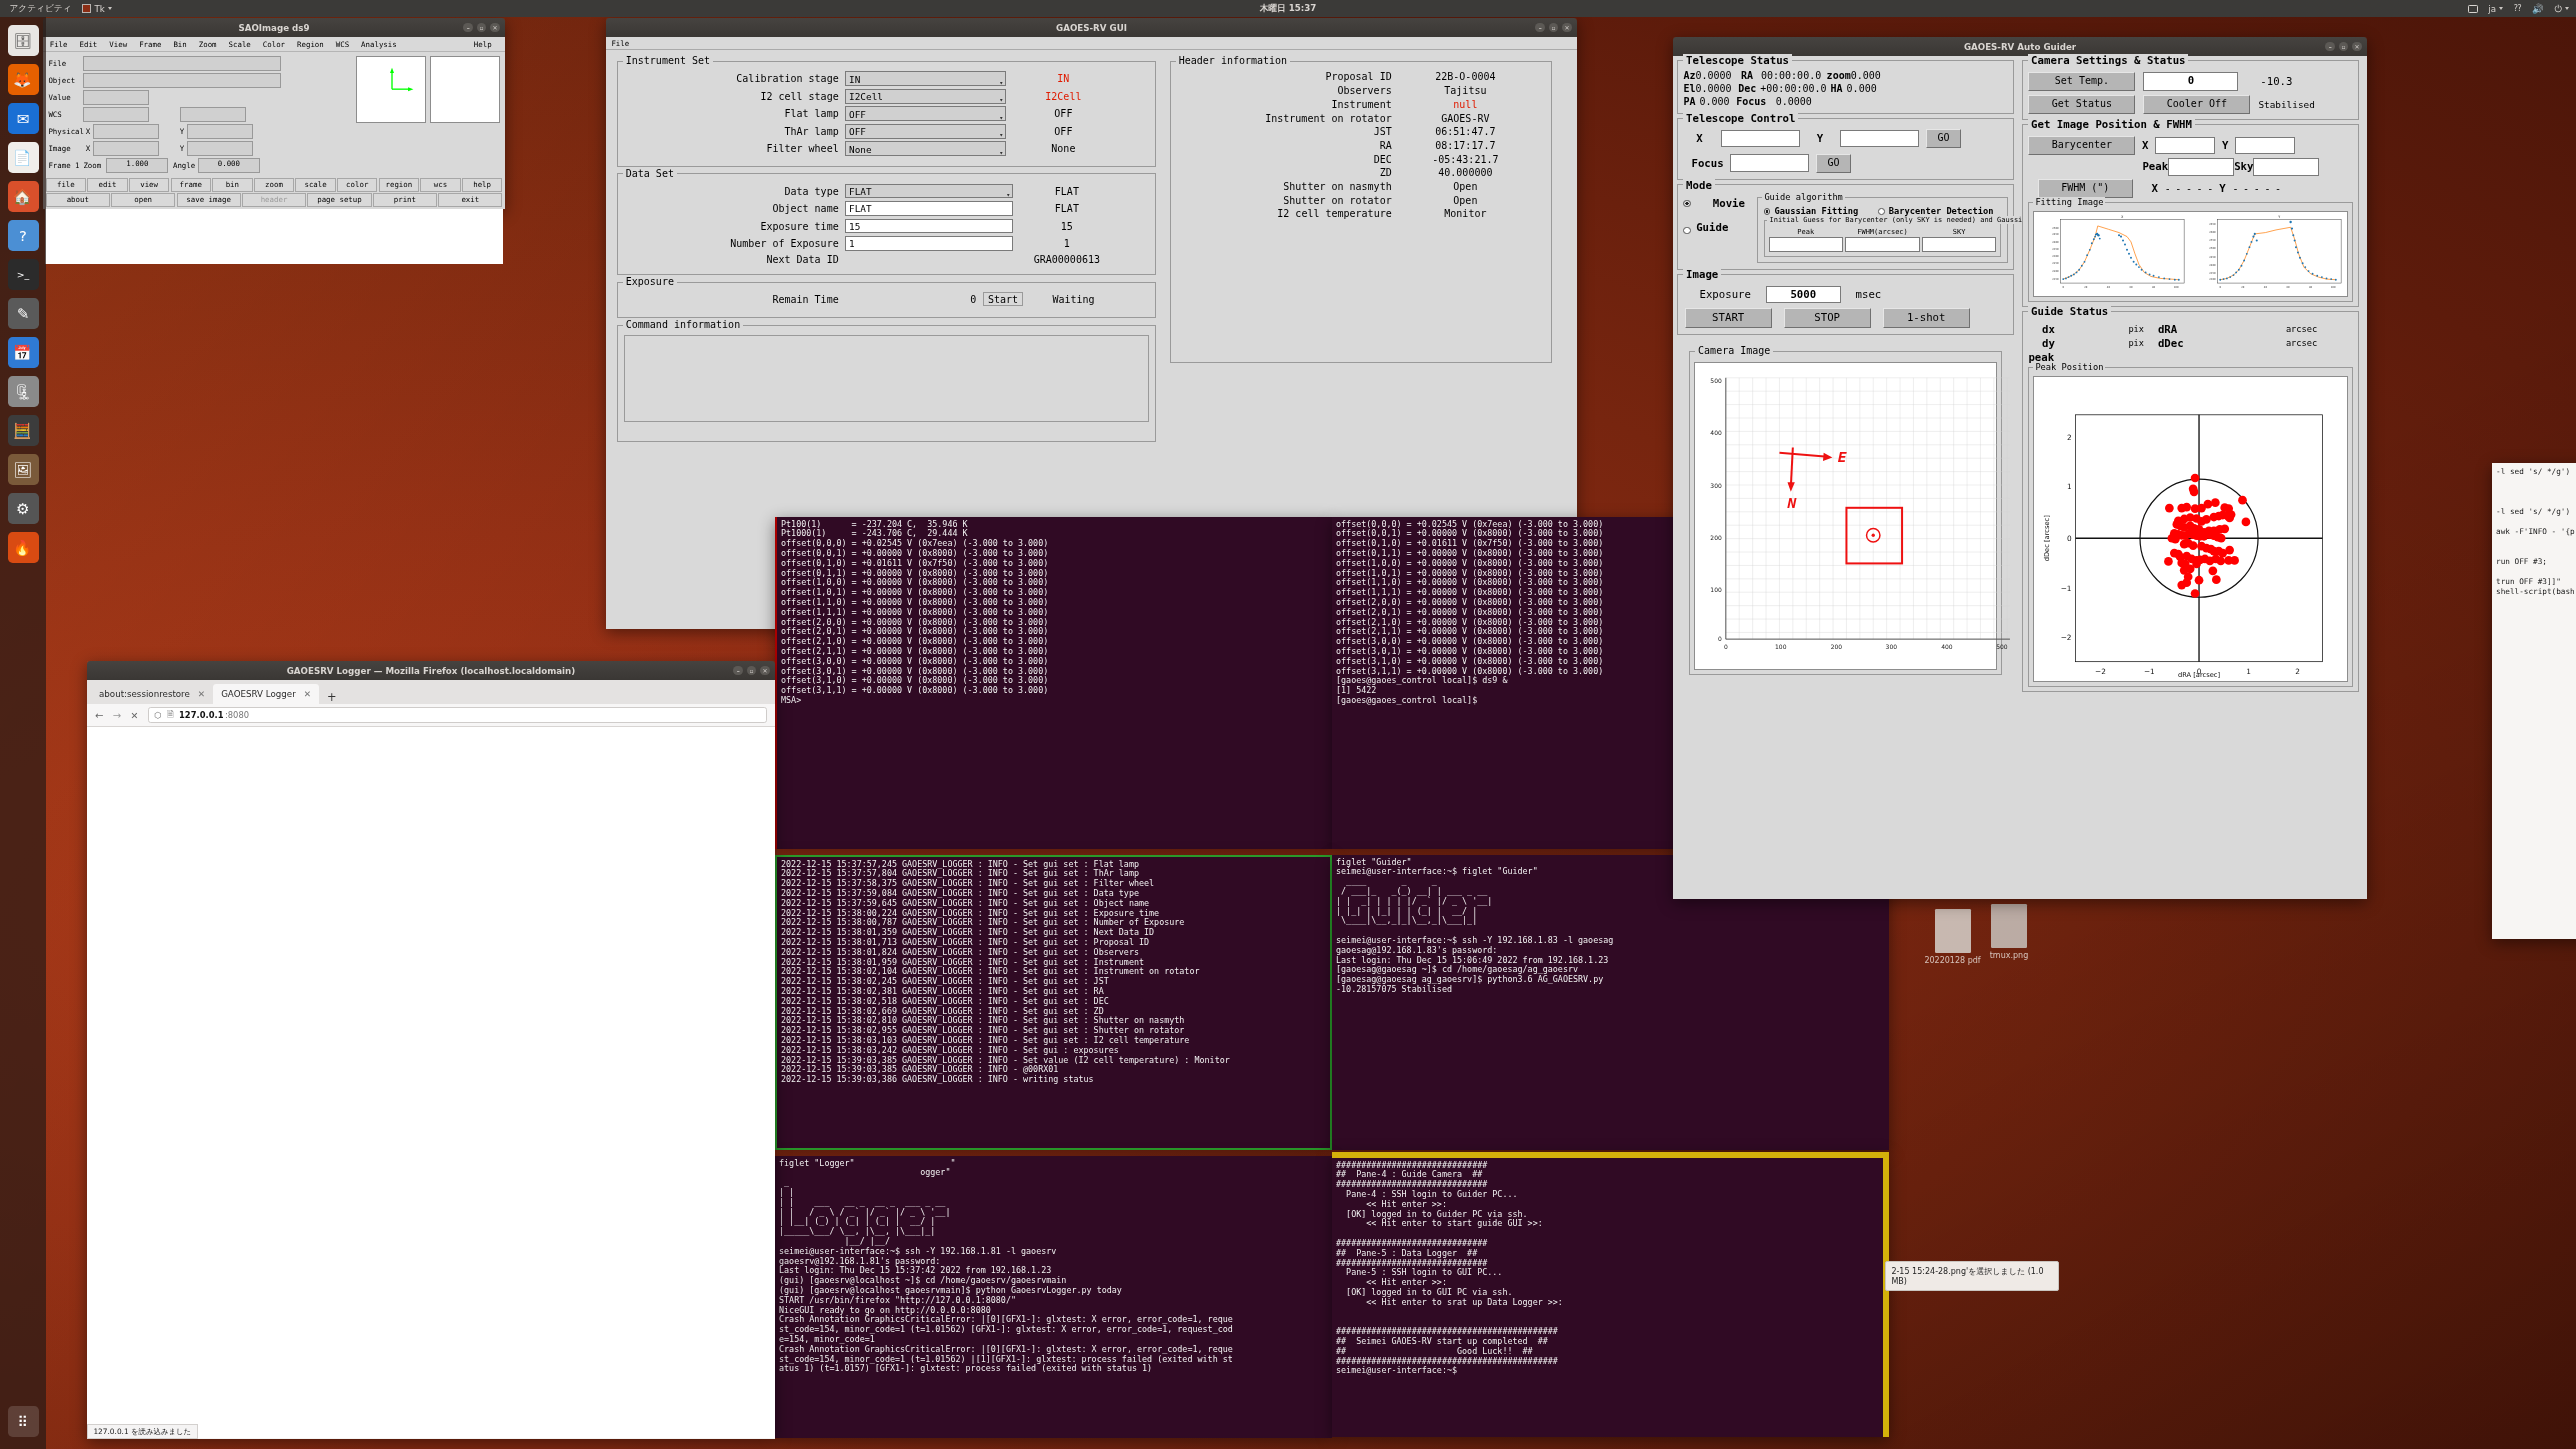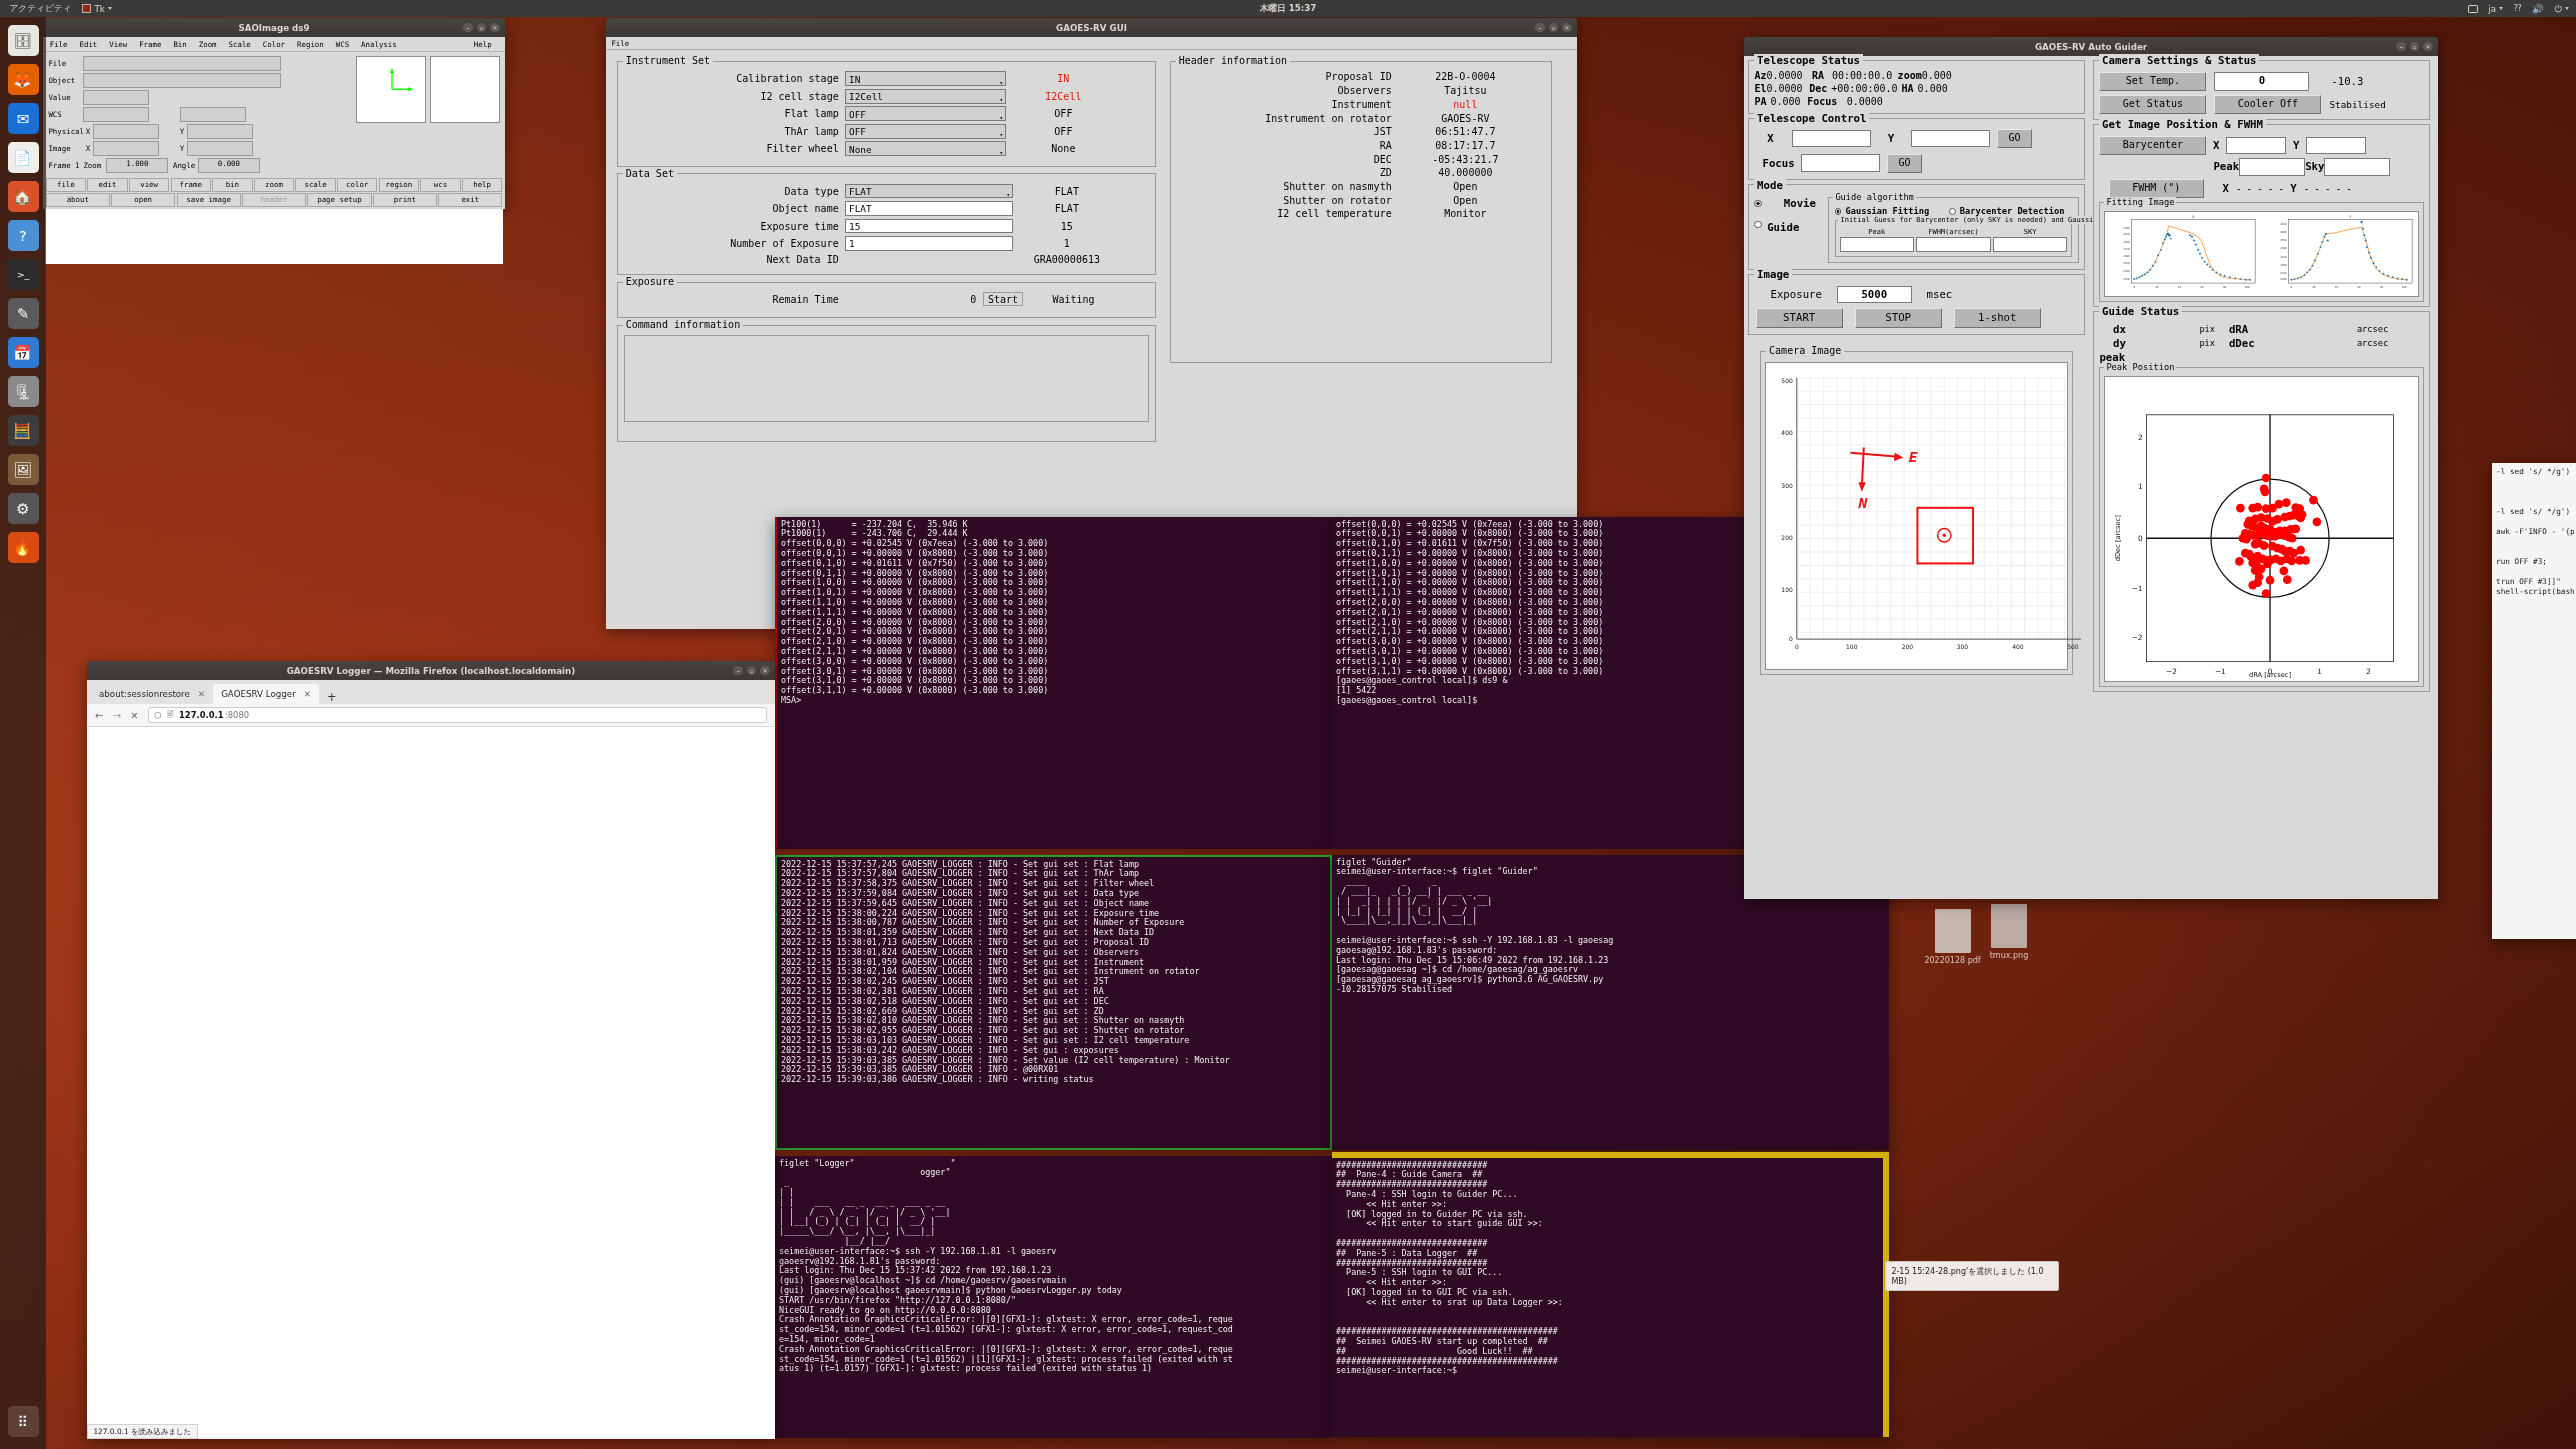--- a/index.html
+++ b/index.html
@@ -92,7 +92,7 @@
   
   #rvgui { left: 606px; top: 18px; width: 971px; height: 611px; }
   
-  #ag { left: 1744px; top: 37px; width: 694px; height: 862px; }
+  #ag { left: 1673px; top: 37px; width: 694px; height: 862px; }
   
   .term { font-family:"DejaVu Sans Mono", monospace; color:#f2f2f2; font-size:8.4px;
           line-height:9.8px; white-space:pre; overflow:hidden; background:#300a24; }

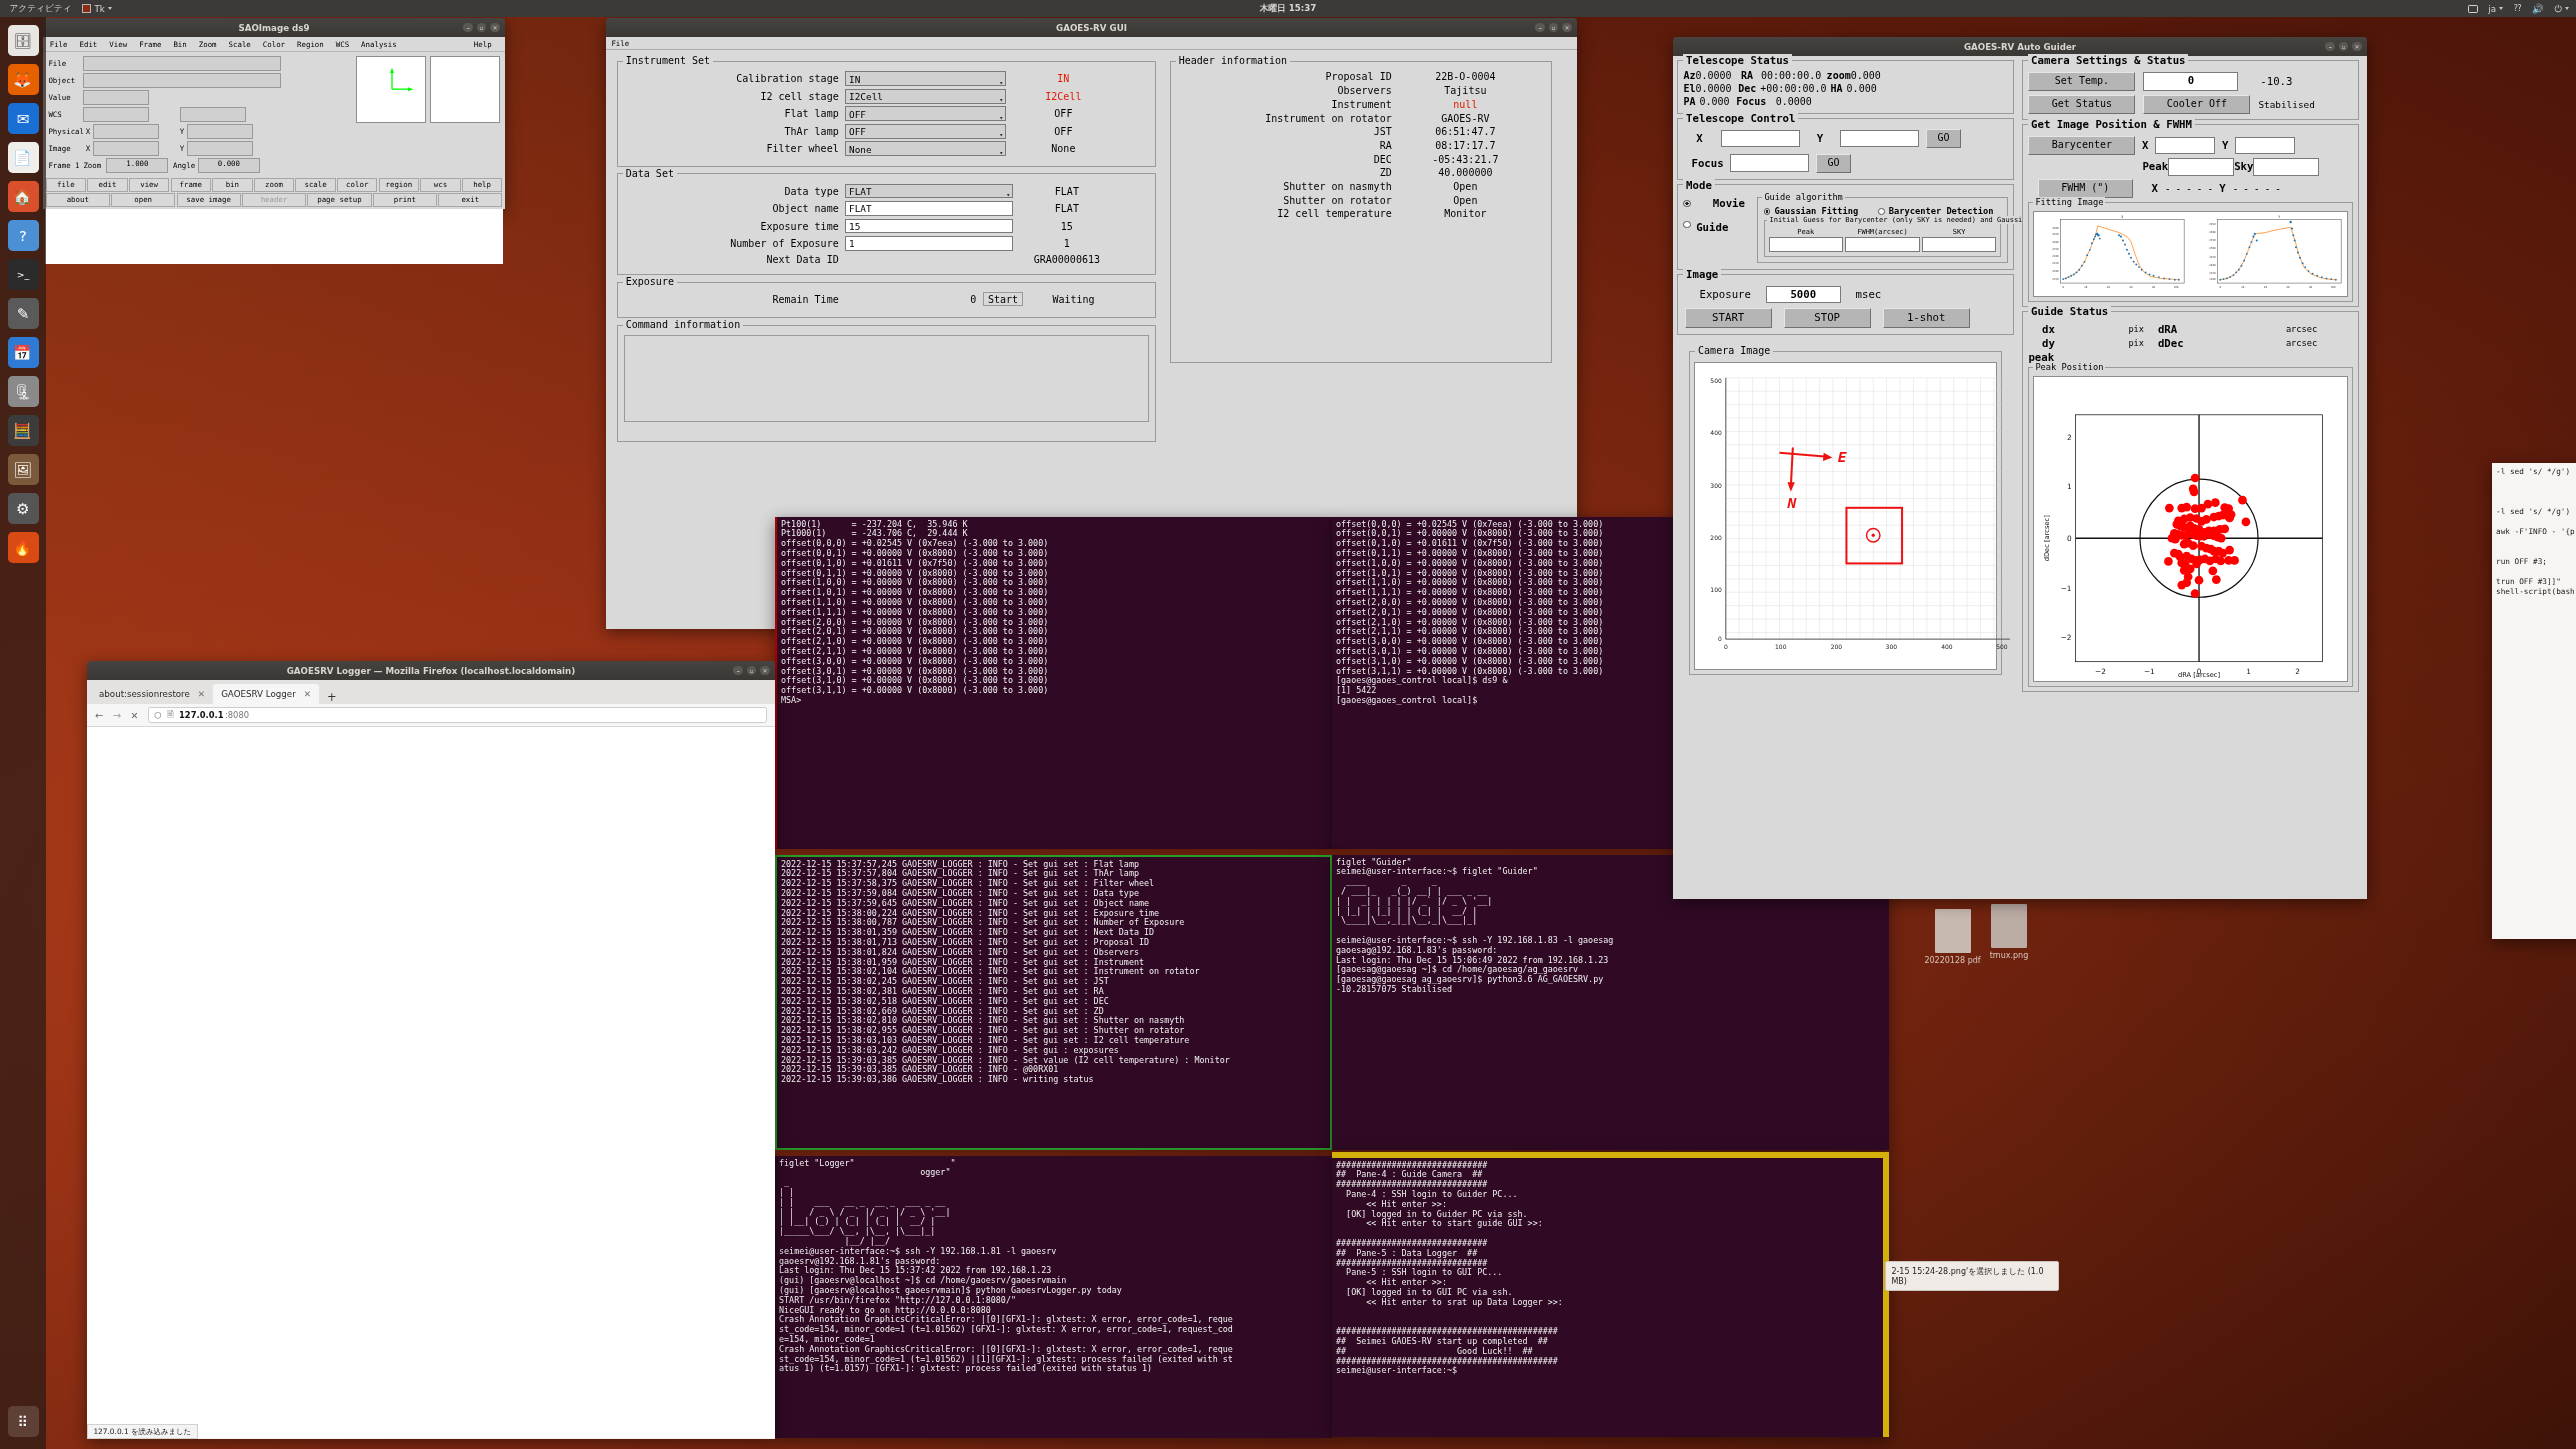--- a/index.html
+++ b/index.html
@@ -618,7 +618,7 @@
               <span style="width:7.4px;height:7.4px;border-radius:50%;border:0.7px solid #555;background:radial-gradient(#222 0 40%, #d9d9d9 42%);"></span>
               <span style="font-size:10.7px;font-weight:bold;">Movie</span>
             </div>
-            <div style="display:flex;align-items:flex-start;gap:5.4px;">
+            <div style="display:flex;align-items:flex-end;gap:5.4px;">
               <span style="width:7.4px;height:7.4px;border-radius:50%;border:0.7px solid #555;background:#fff;"></span>
               <span style="font-size:10.7px;font-weight:bold;">Guide</span>
             </div>

